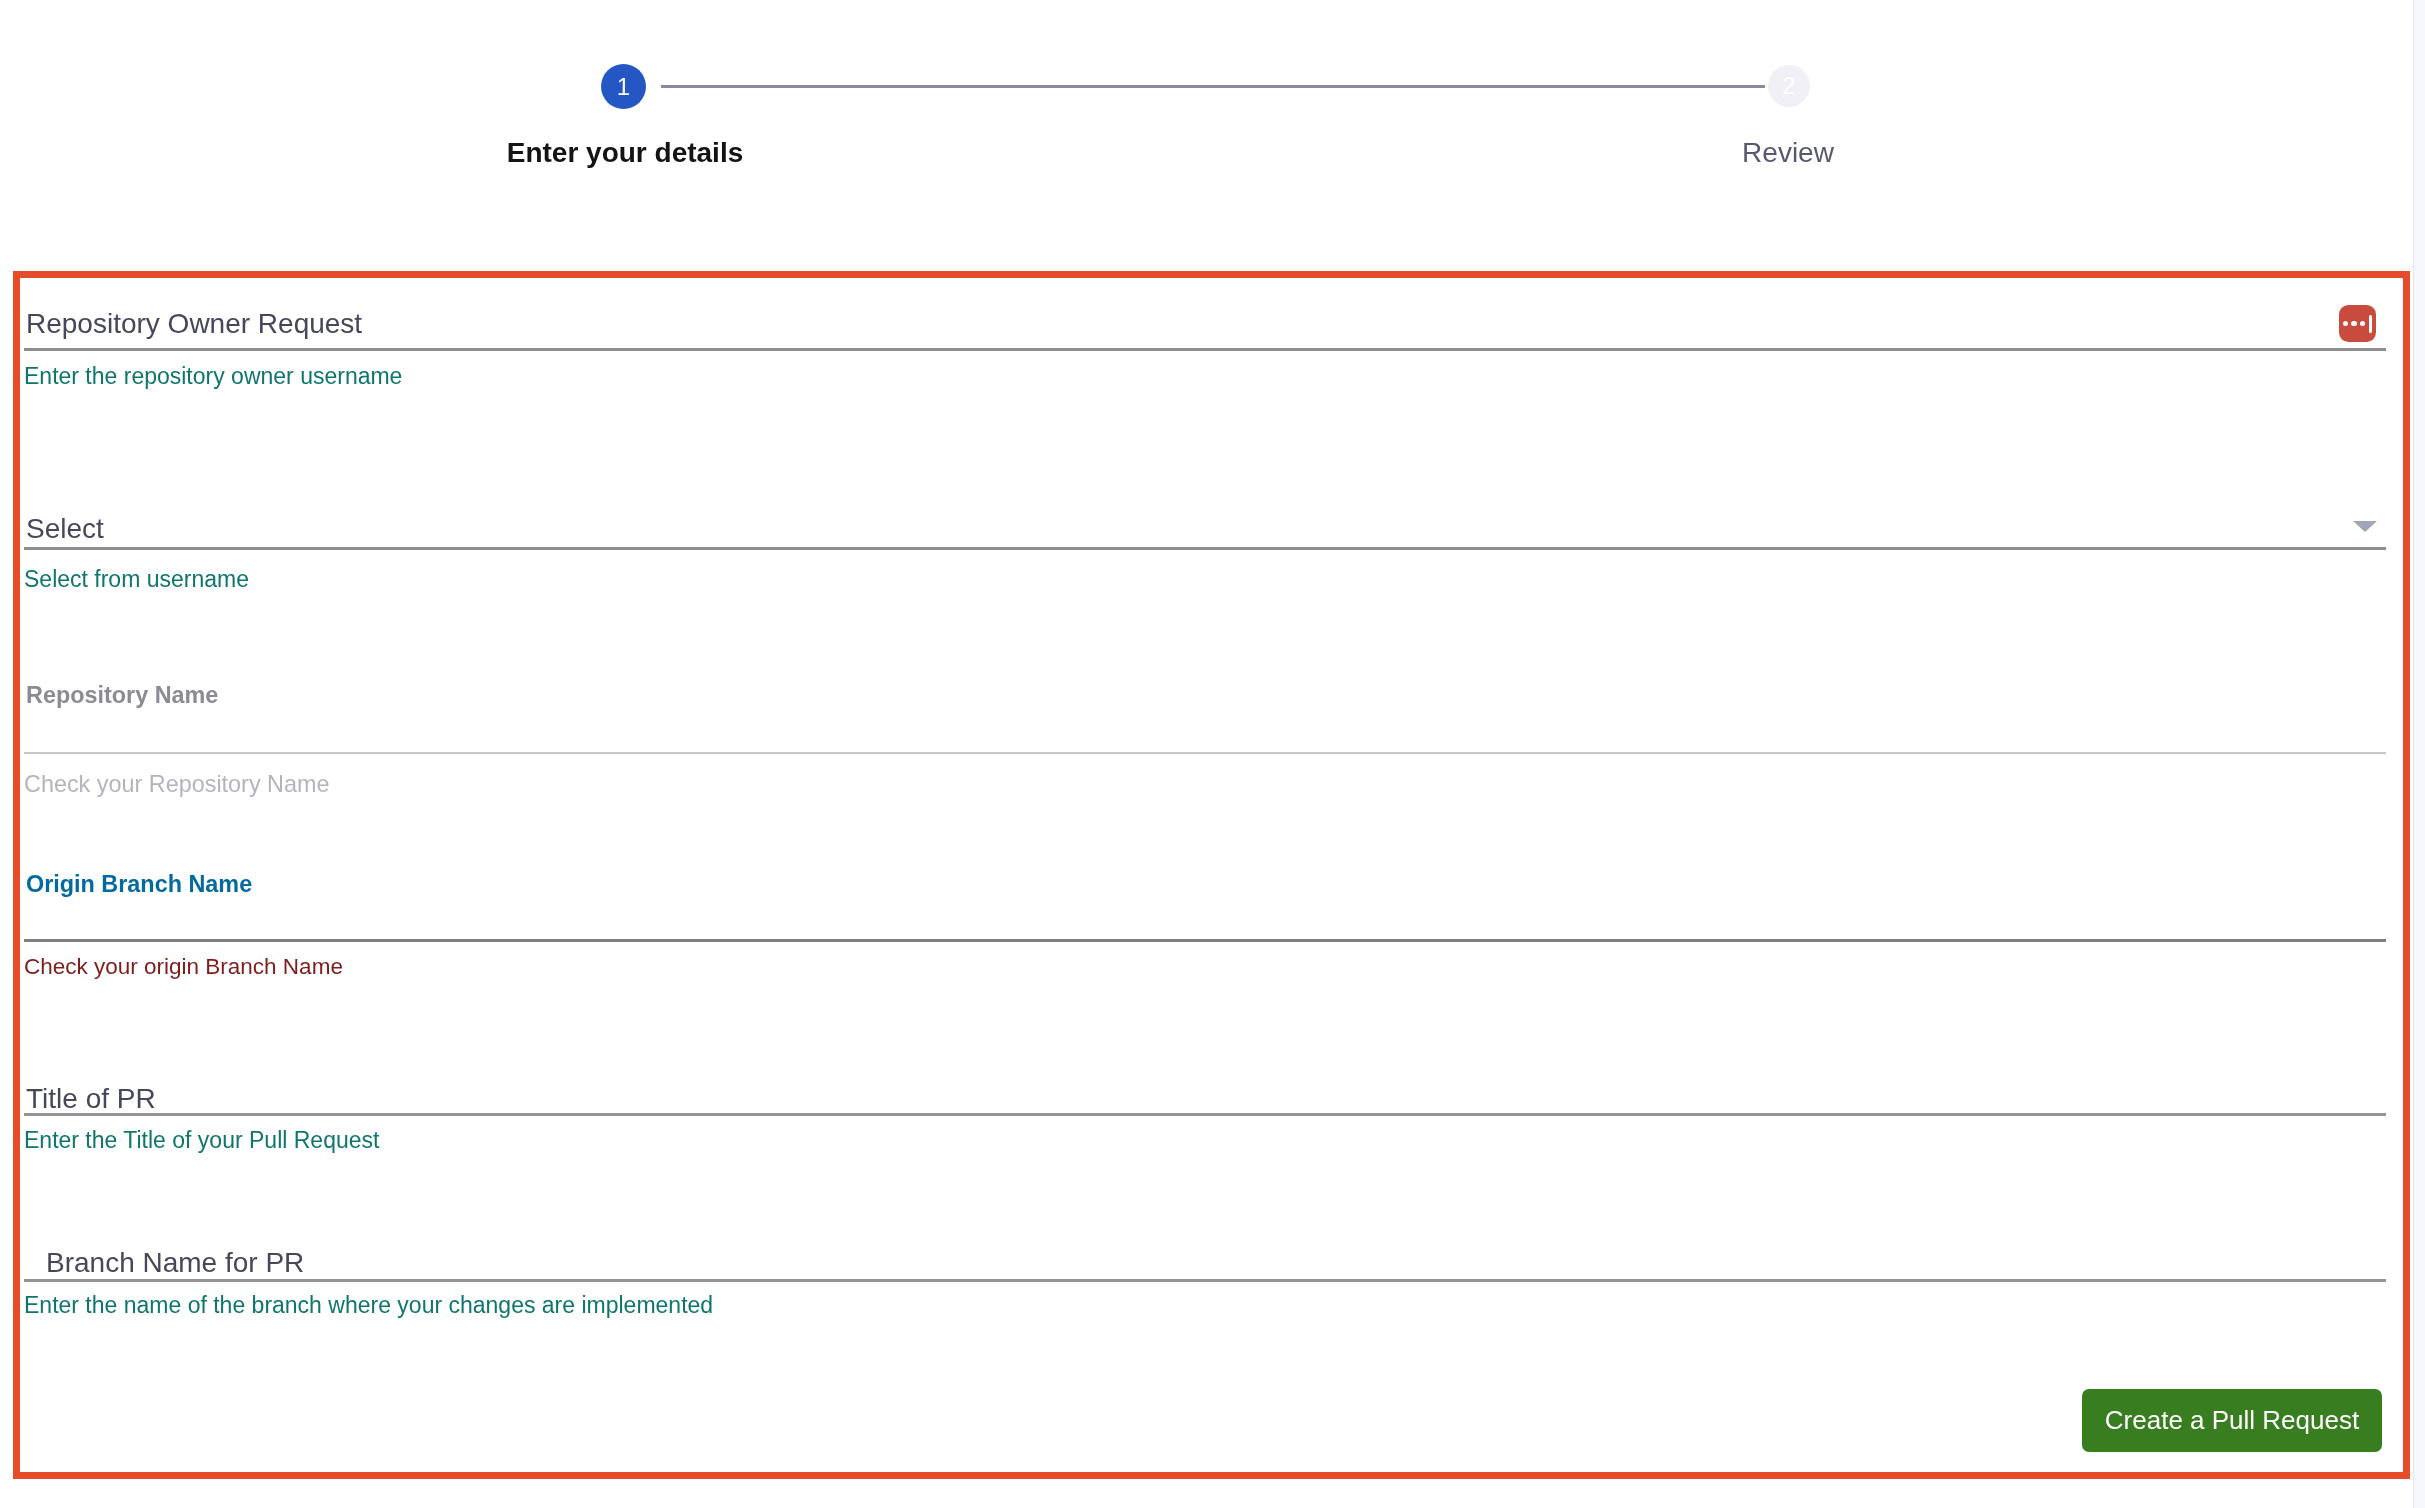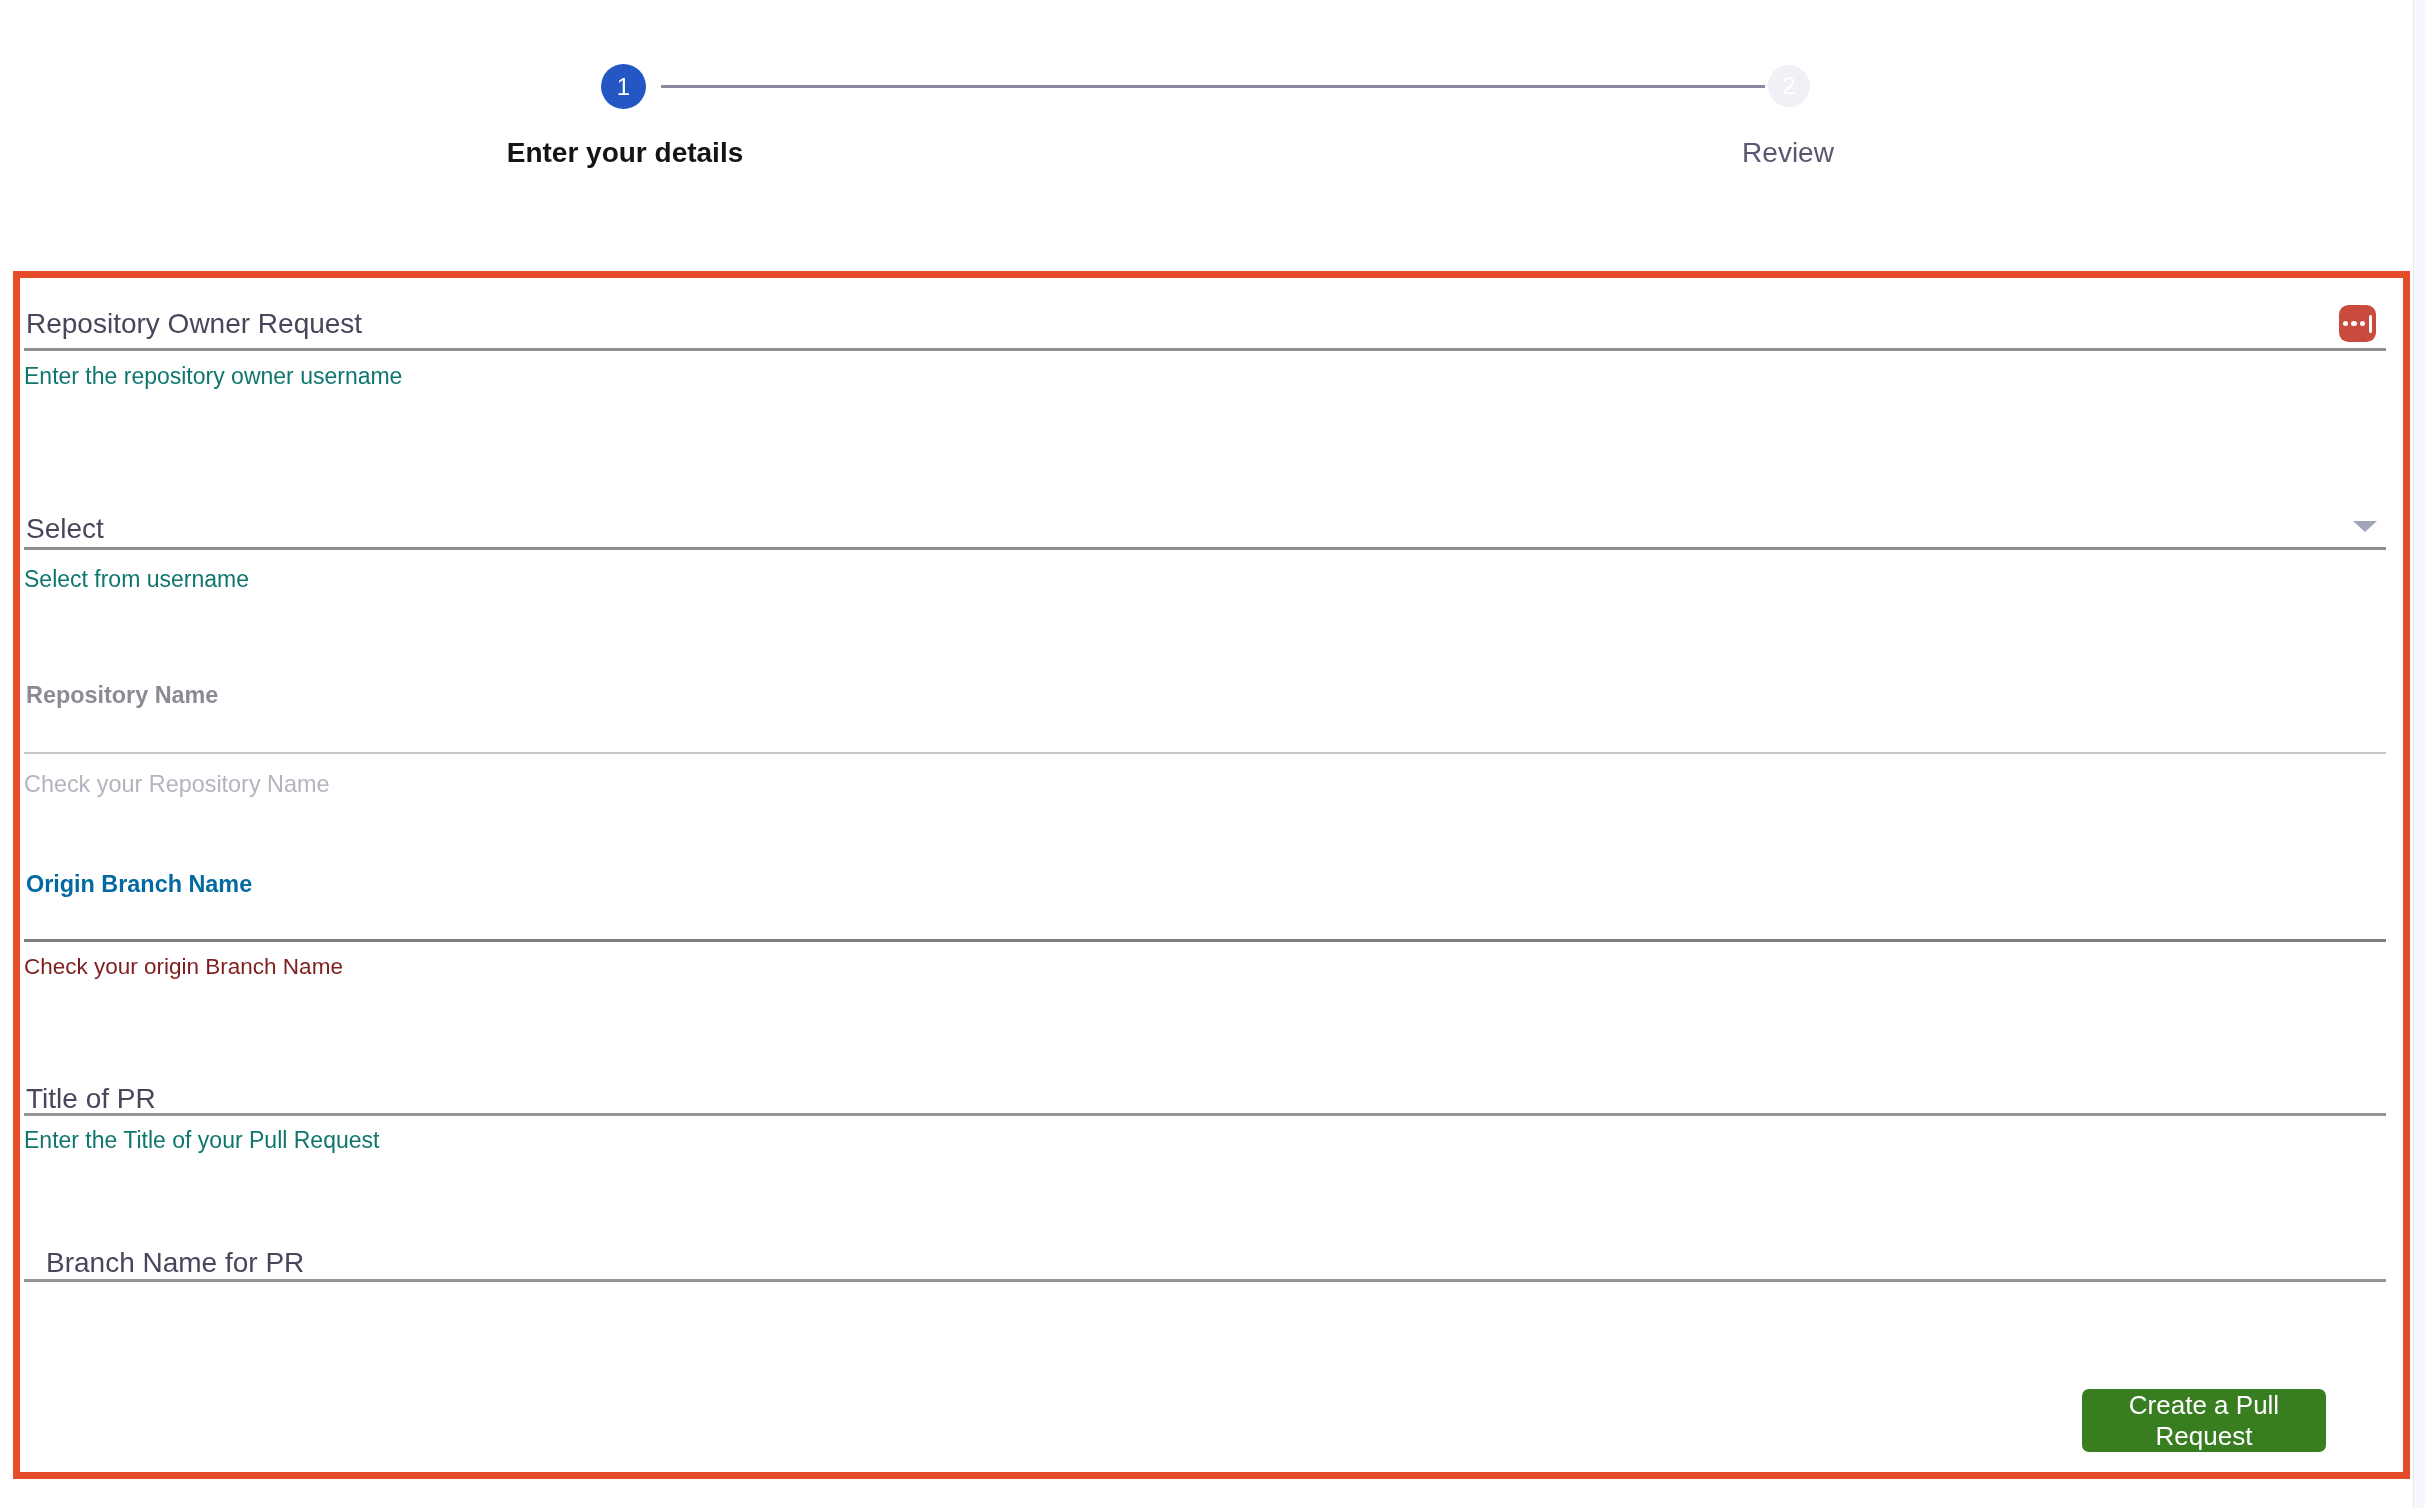--- a/index.html
+++ b/index.html
@@ -160,6 +160,7 @@
 
   <div class="abs field-label-lg f6-label">Branch Name for PR</div>
   <div class="abs underline f6-line"></div>
+  <div class="abs helper f6-help">Enter the name of the branch where your changes are implemented</div>
 
   <button class="abs submit-btn">Create a Pull Request</button>
 

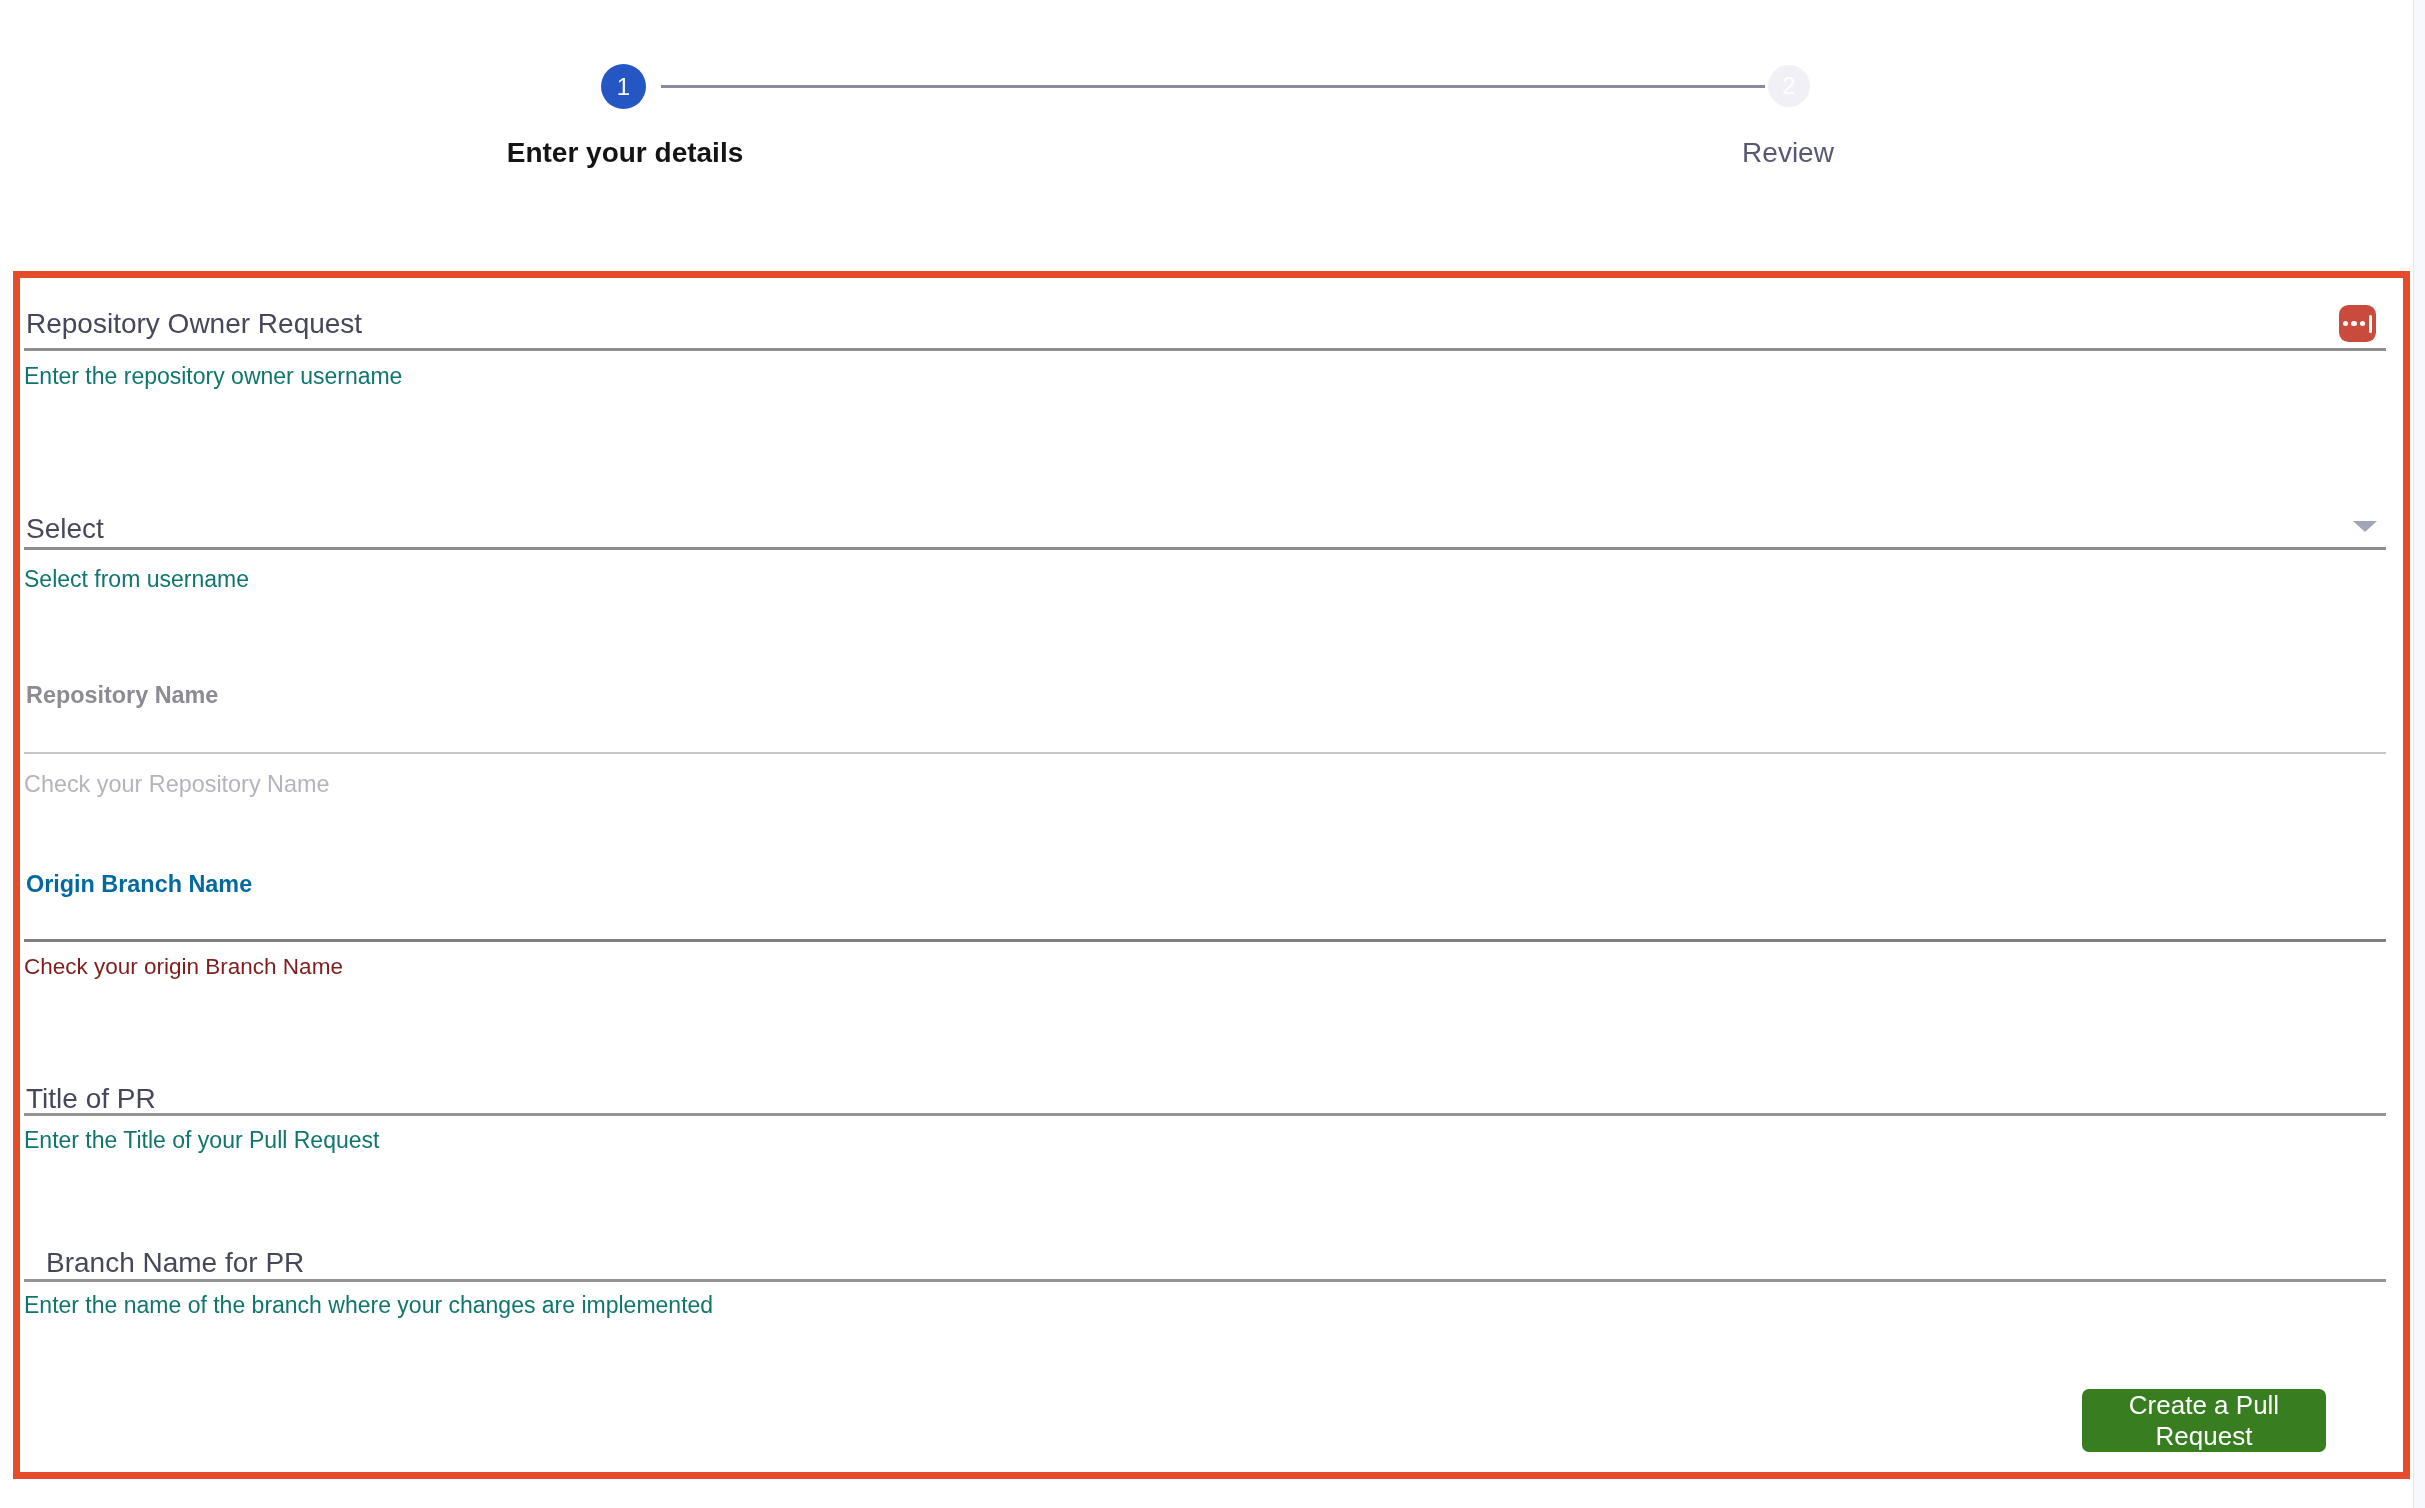--- a/index.html
+++ b/index.html
@@ -100,7 +100,7 @@
   .f6-help  { left: 24px; top: 1292px; }
 
   .submit-btn {
-    left: 2082px; top: 1389px; width: 244px; height: 63px;
+    left: 2082px; top: 1389px; width: 300px; height: 63px;
     background: #397d21; color: #ffffff;
     border: none; border-radius: 7px;
     font-size: 26px; font-weight: 500;

